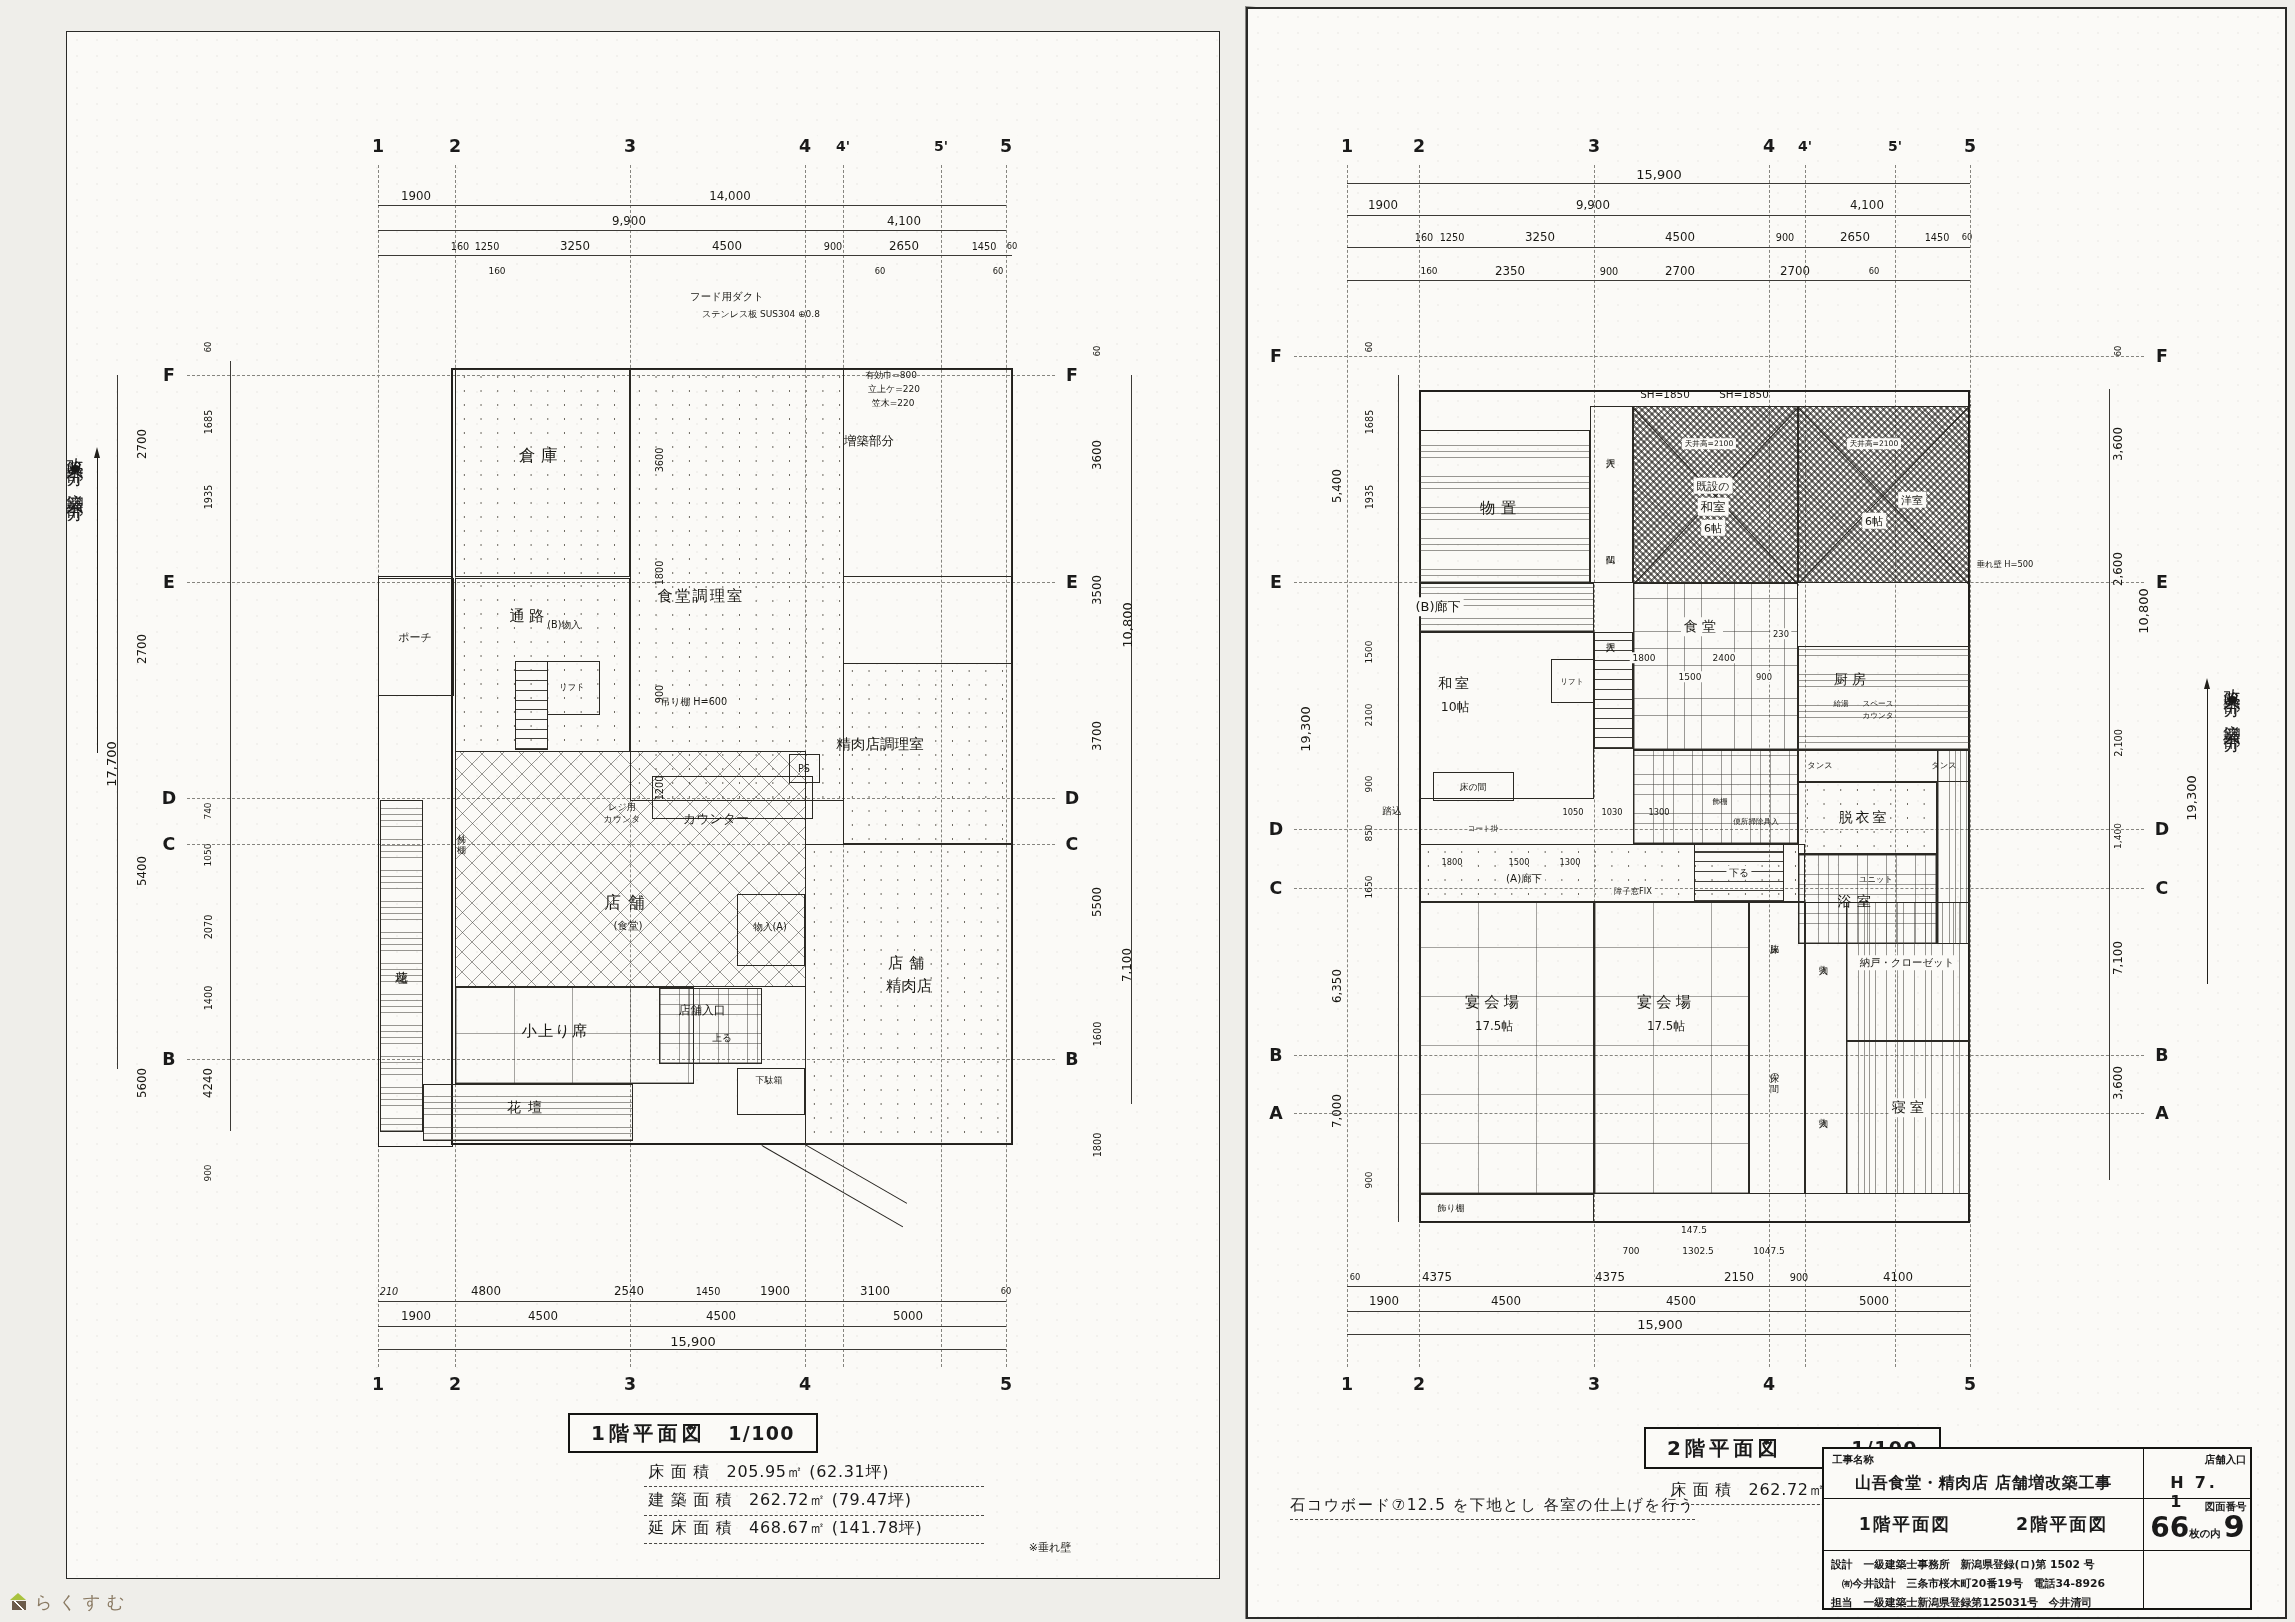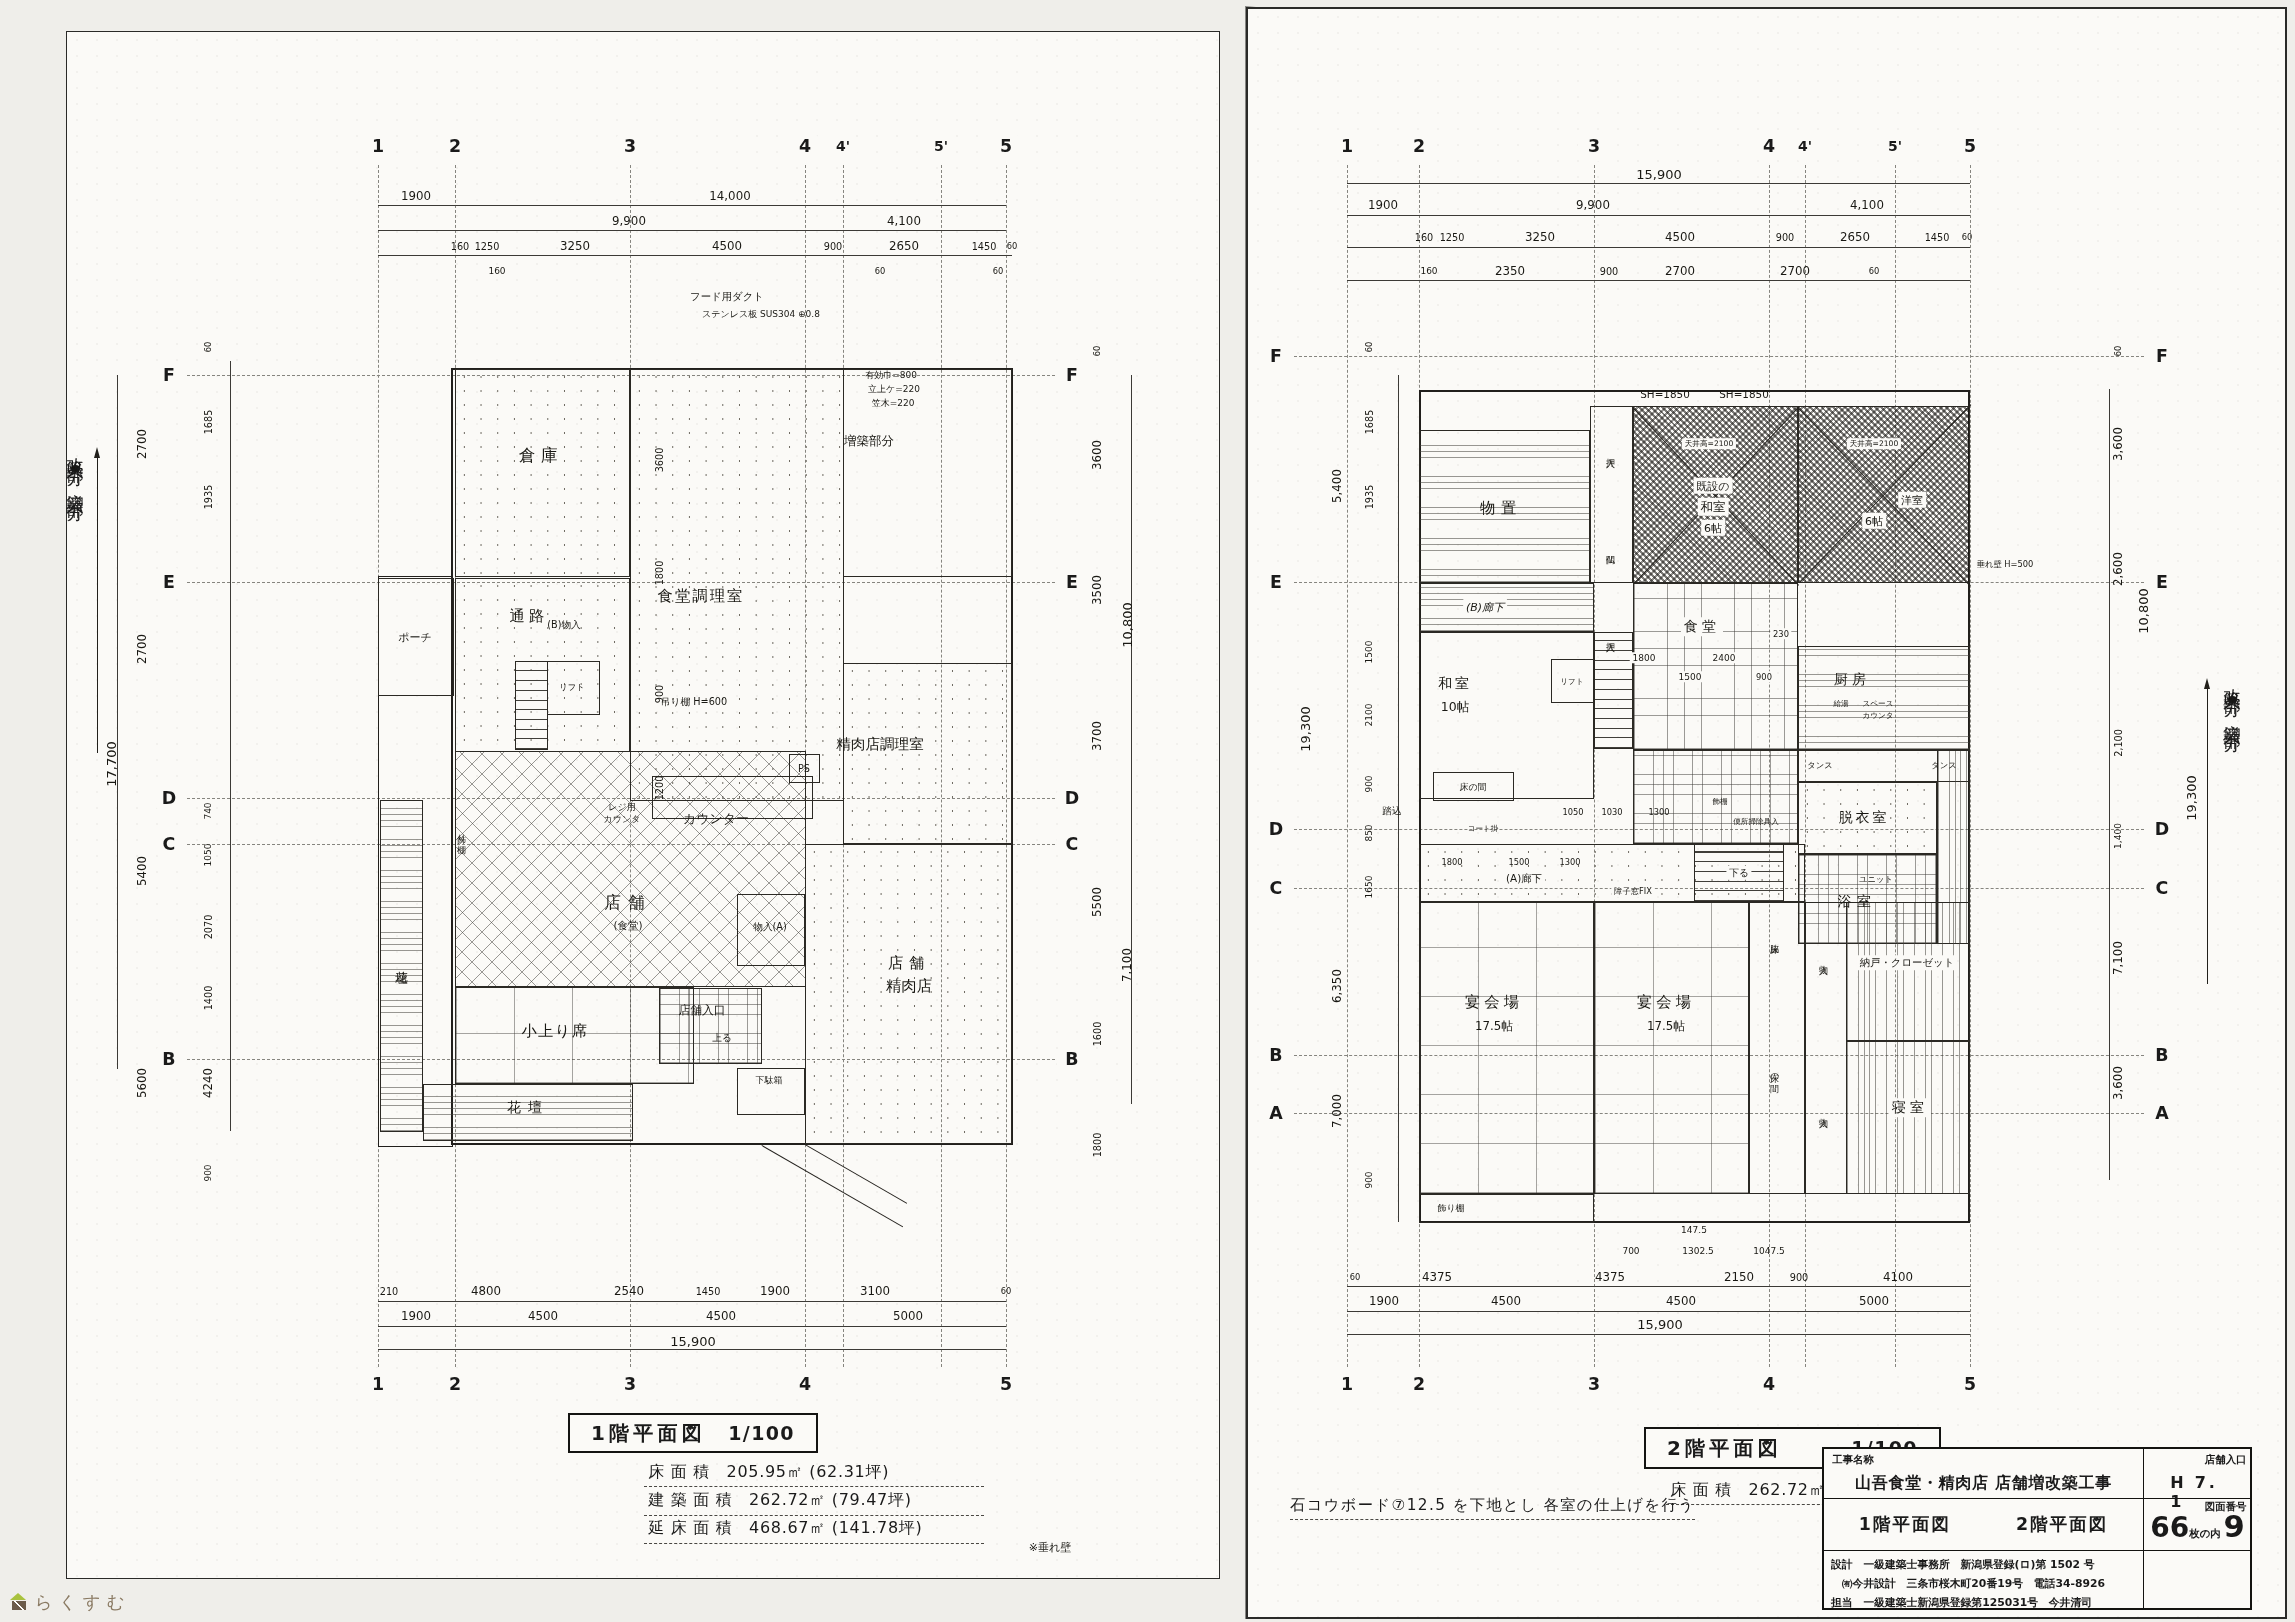--- a/index.html
+++ b/index.html
@@ -409,7 +409,7 @@
     <div class="txt chip" style="left: 1713px; top: 528px; font-size: 11px; letter-spacing: 0px;">6帖</div>
     <div class="txt chip" style="left: 1912px; top: 500px; font-size: 11px; letter-spacing: 0px;">洋室</div>
     <div class="txt chip" style="left: 1874px; top: 521px; font-size: 11px; letter-spacing: 0px;">6帖</div>
-    <div class="txt chip" style="left: 1485px; top: 607px; font-size: 11px; letter-spacing: 0px; font-style: italic;">(B)廊下</div>
+    <div class="txt chip" style="left: 1438px; top: 607px; font-size: 13px; letter-spacing: 0px;">(B)廊下</div>
     <div class="txt chip" style="left: 1702px; top: 627px; font-size: 14px; letter-spacing: 4.2px;">食堂</div>
     <div class="txt" style="left: 1455px; top: 684px; font-size: 14px; letter-spacing: 2.8px;">和室</div>
     <div class="txt" style="left: 1455px; top: 707px; font-size: 12.5px; letter-spacing: 0px;">10帖</div>

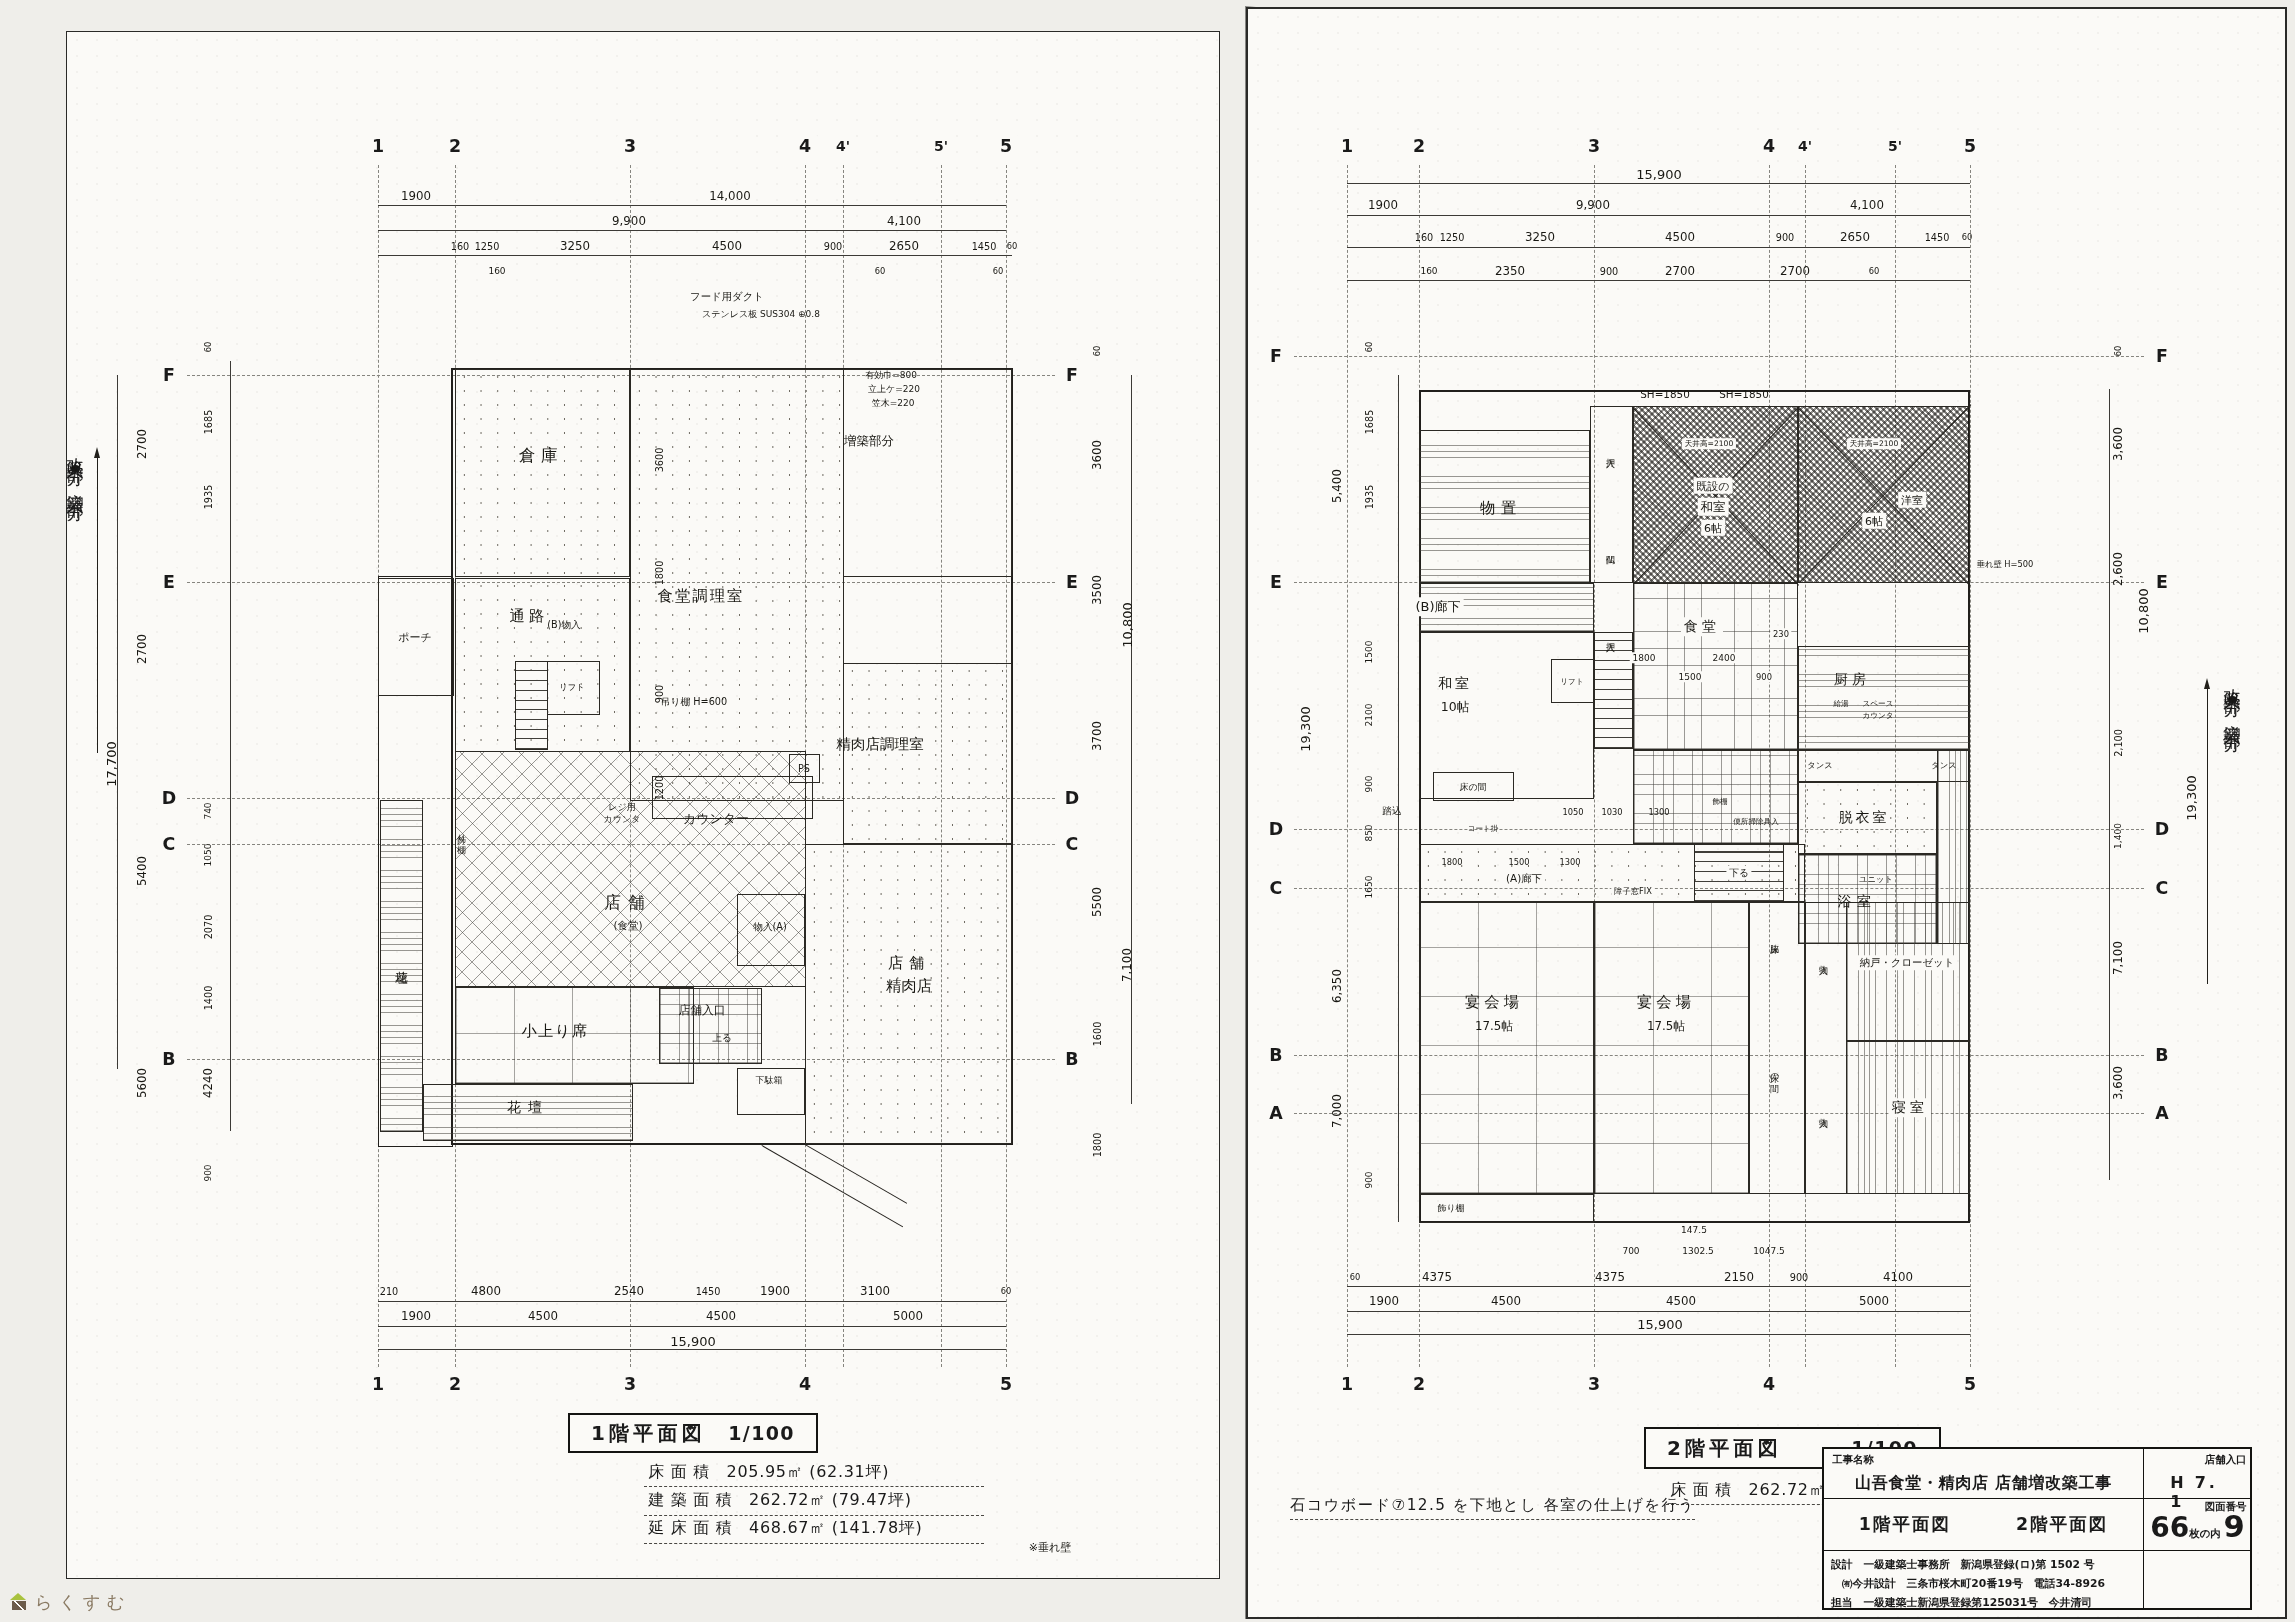--- a/index.html
+++ b/index.html
@@ -284,7 +284,7 @@
     <div class="txt" style="left: 497px; top: 271px; font-size: 9px; letter-spacing: 0px;">160</div>
     <div class="txt" style="left: 880px; top: 271px; font-size: 8.3px; letter-spacing: 0px;">60</div>
     <div class="txt" style="left: 998px; top: 271px; font-size: 8.3px; letter-spacing: 0px;">60</div>
-    <div class="txt" style="left: 389px; top: 1291px; font-size: 9.7px; letter-spacing: 0px;">210</div>
+    <div class="txt" style="left: 389px; top: 1291px; font-size: 9.7px; letter-spacing: 0px; font-style: italic;">210</div>
     <div class="txt" style="left: 486px; top: 1291px; font-size: 11.8px; letter-spacing: 0px;">4800</div>
     <div class="txt" style="left: 629px; top: 1291px; font-size: 11.8px; letter-spacing: 0px;">2540</div>
     <div class="txt" style="left: 708px; top: 1291px; font-size: 9.7px; letter-spacing: 0px;">1450</div>

